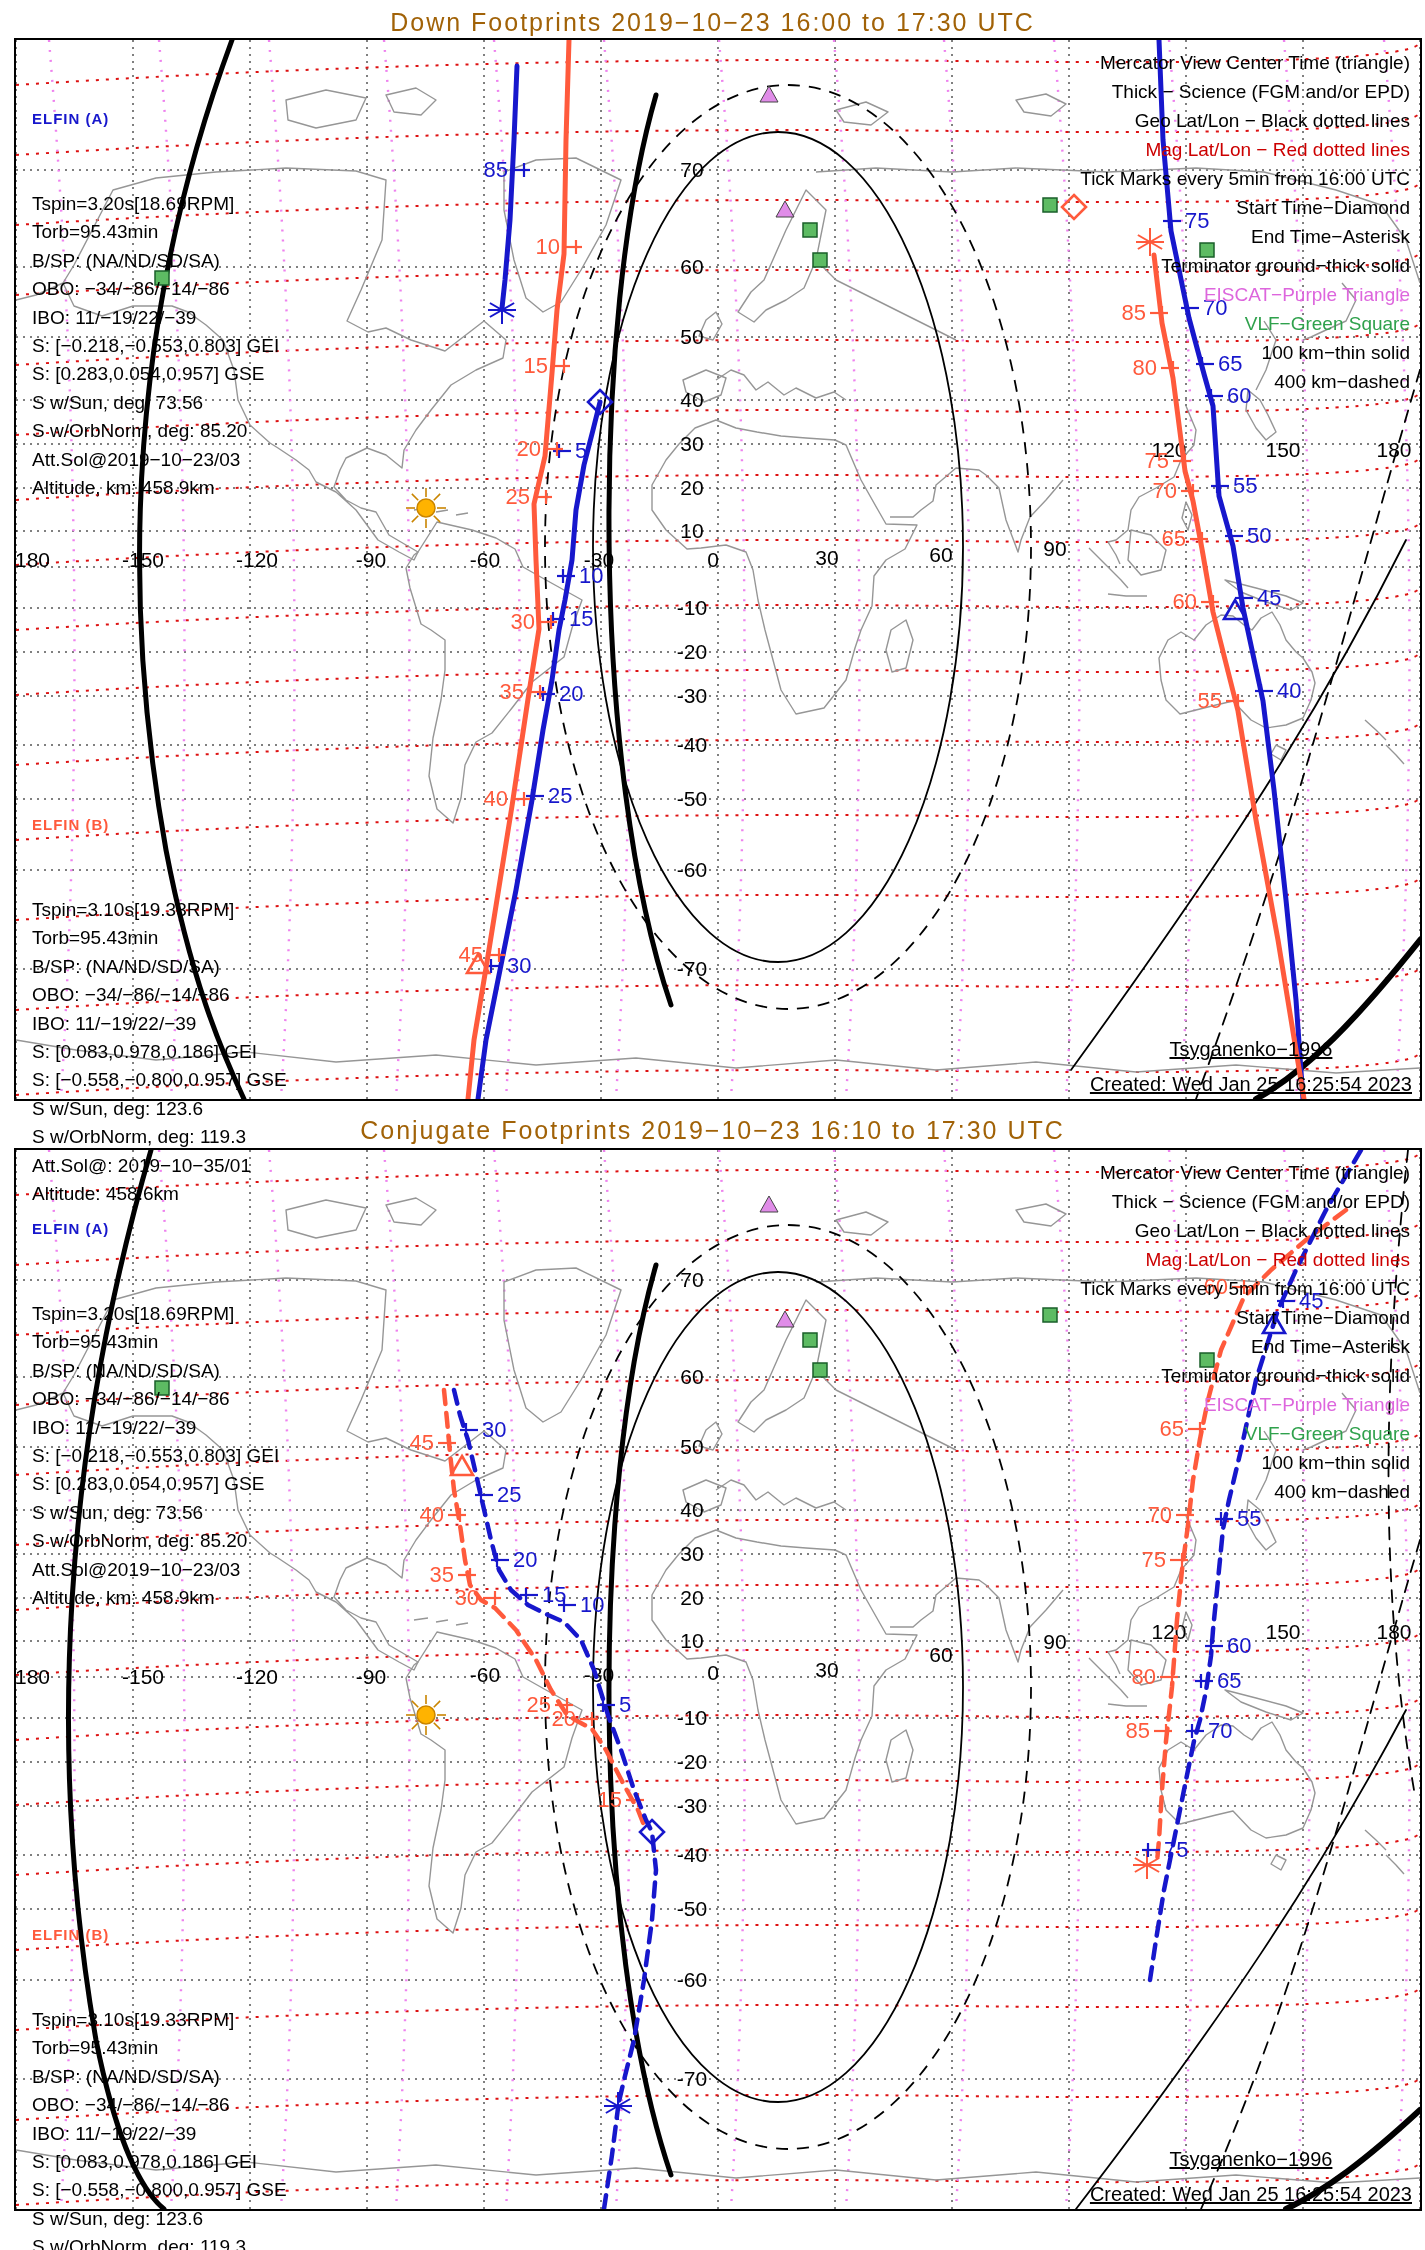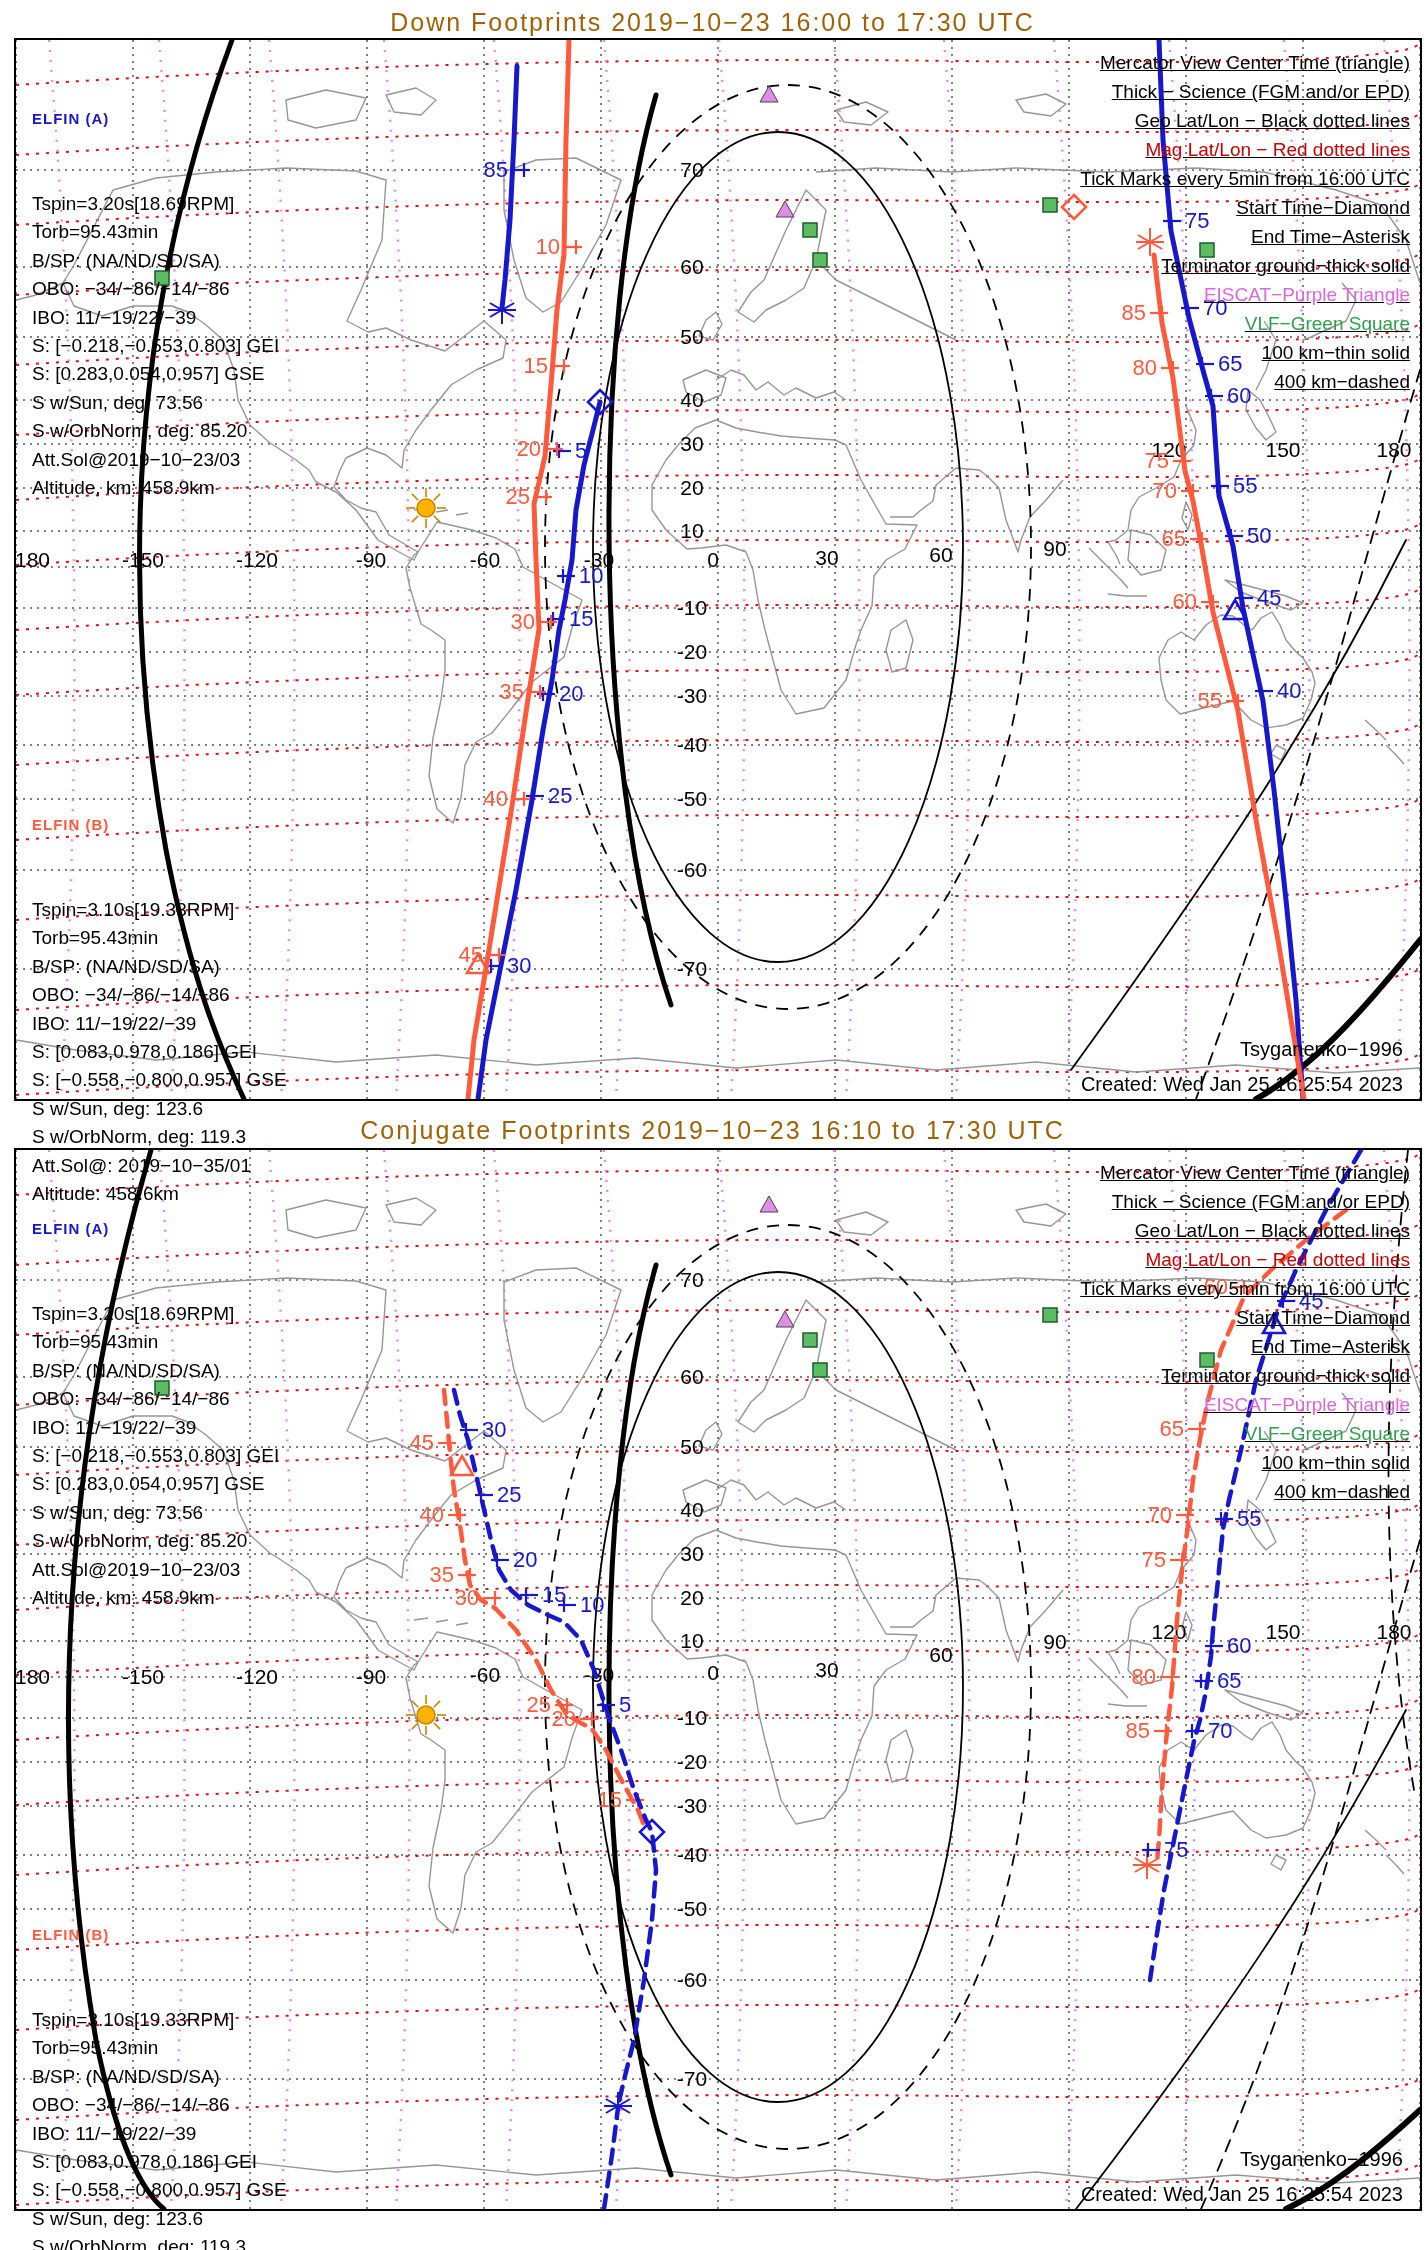--- a/index.html
+++ b/index.html
@@ -14,7 +14,7 @@
         white-space:pre;z-index:5;}
   .info .hdr{font-weight:bold;font-size:15px;letter-spacing:1px;}
   .legend{position:absolute;right:10px;text-align:right;font-size:19px;
-          line-height:29px;white-space:pre;z-index:5;text-decoration:underline;}
+          line-height:29px;white-space:pre;z-index:5;}
   .credits{position:absolute;right:17px;text-align:right;font-size:20px;z-index:5;}
   .credits div{margin-bottom:12px;}
   text{font-family:"Liberation Sans",sans-serif;}

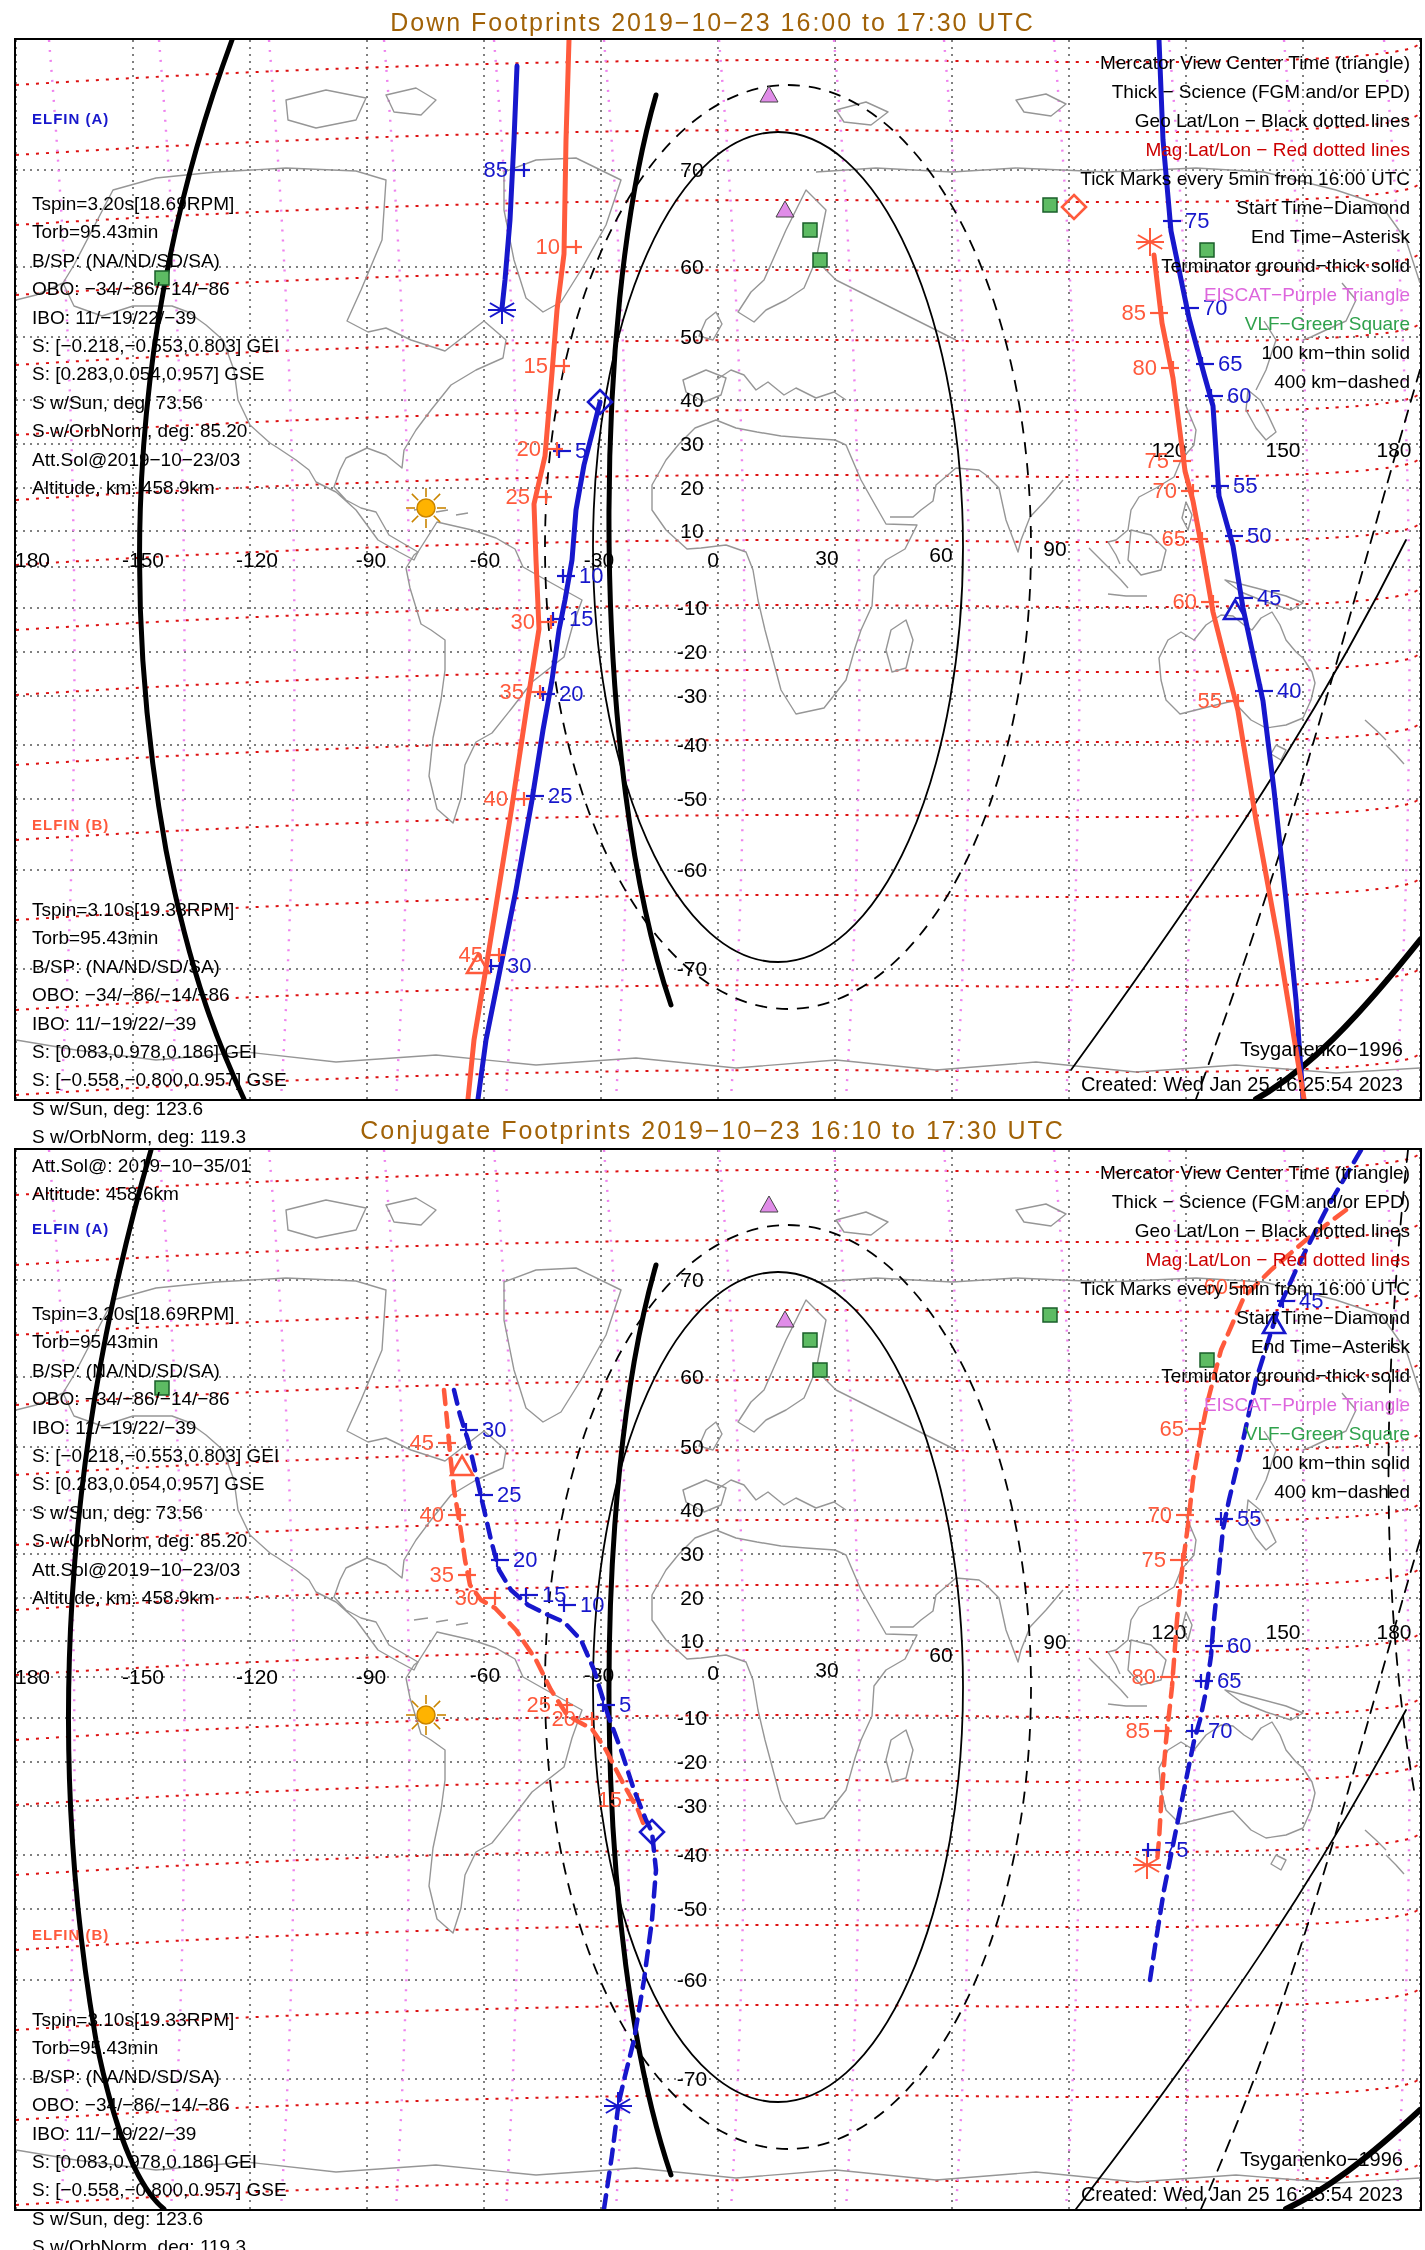--- a/index.html
+++ b/index.html
@@ -15,7 +15,7 @@
   .info .hdr{font-weight:bold;font-size:15px;letter-spacing:1px;}
   .legend{position:absolute;right:10px;text-align:right;font-size:19px;
           line-height:29px;white-space:pre;z-index:5;}
-  .credits{position:absolute;right:17px;text-align:right;font-size:20px;z-index:5;}
+  .credits{position:absolute;right:8px;text-align:center;font-size:20px;z-index:5;text-decoration:underline;}
   .credits div{margin-bottom:12px;}
   text{font-family:"Liberation Sans",sans-serif;}
 </style>

